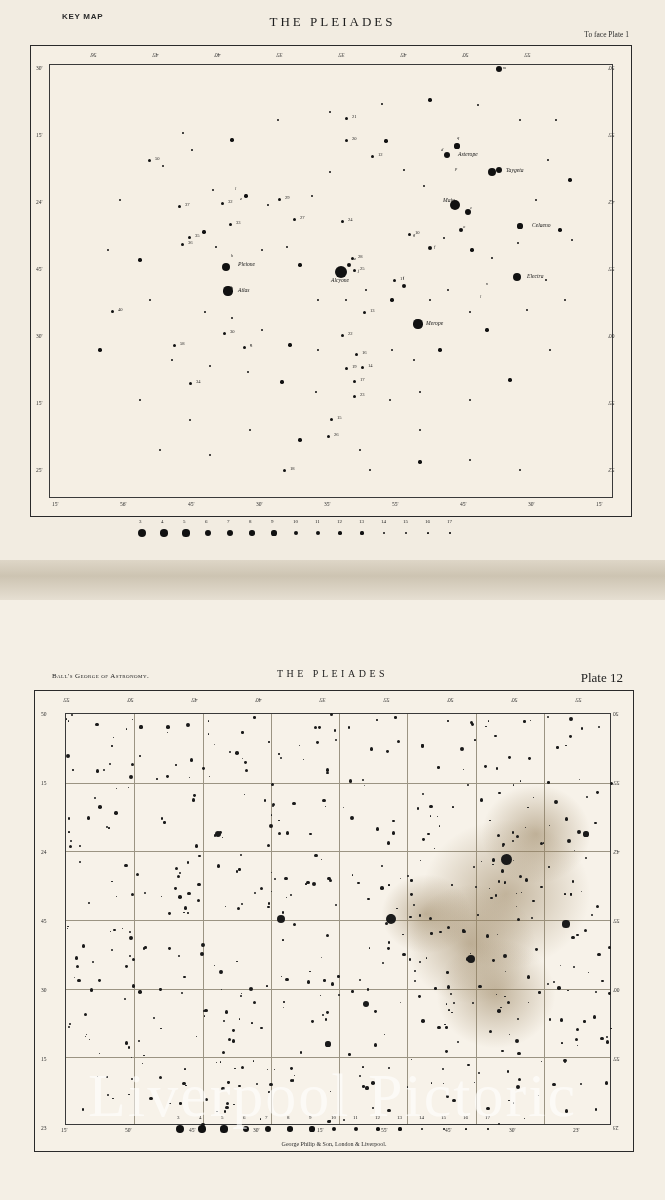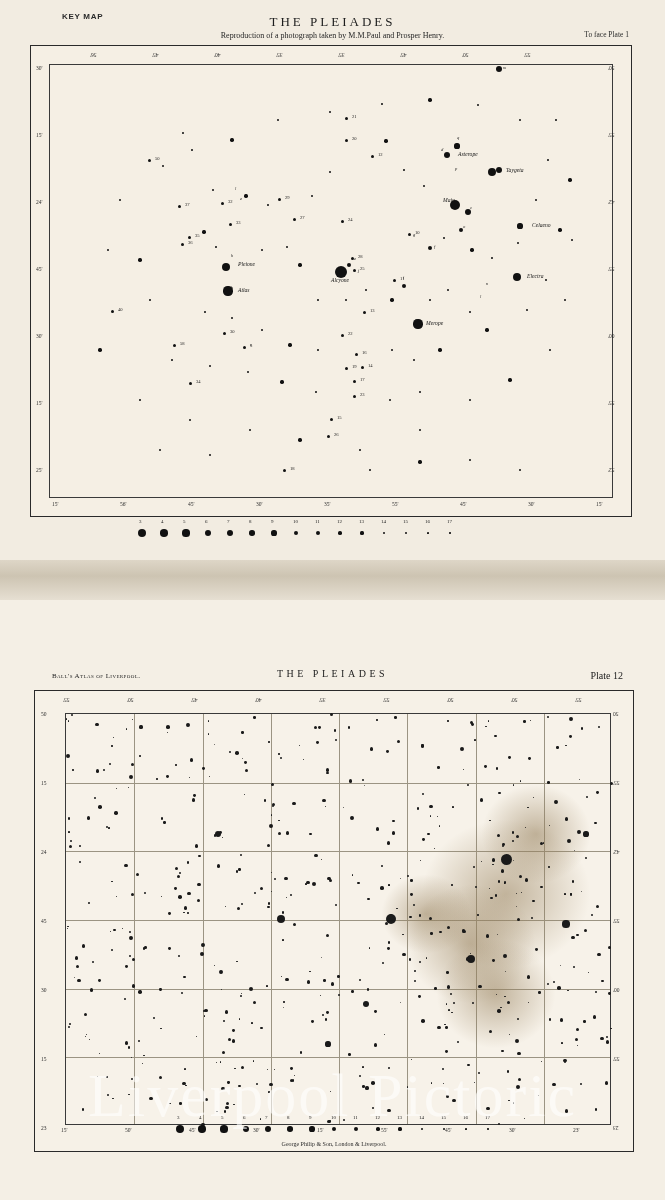--- a/index.html
+++ b/index.html
@@ -83,7 +83,6 @@
 
   <div class="keymap-label">KEY MAP</div>
   <div class="maintitle">THE PLEIADES</div>
-  <div class="subtitle">Reproduction of a photograph taken by M.M.Paul and Prosper Henry.</div>
   <div class="toface">To face Plate 1</div>
 
   <div class="frame-outer" id="top-frame">

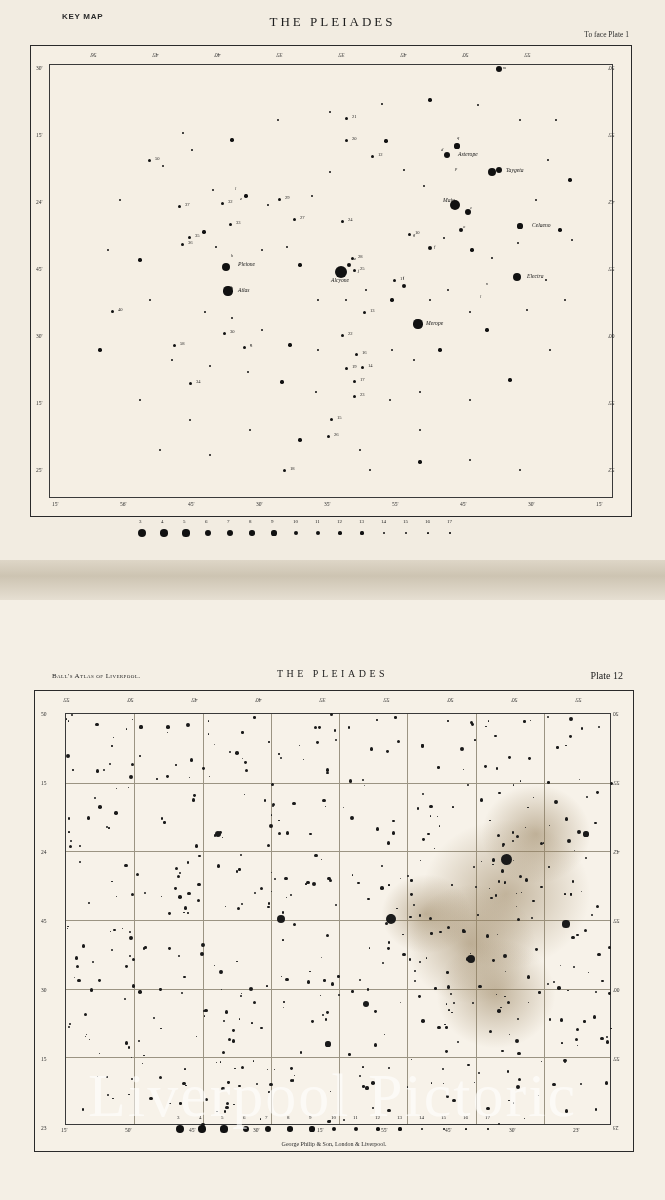--- a/index.html
+++ b/index.html
@@ -345,7 +345,7 @@
 <div class="page" id="page-bottom"></div>
 
 <div class="b-title">THE PLEIADES</div>
-<div class="b-left">Ball's Atlas of Liverpool.</div>
+<div class="b-left">Ball's George of Astronomy.</div>
 <div class="b-right">Plate 12</div>
 
 <div class="frame-outer" id="bot-frame">

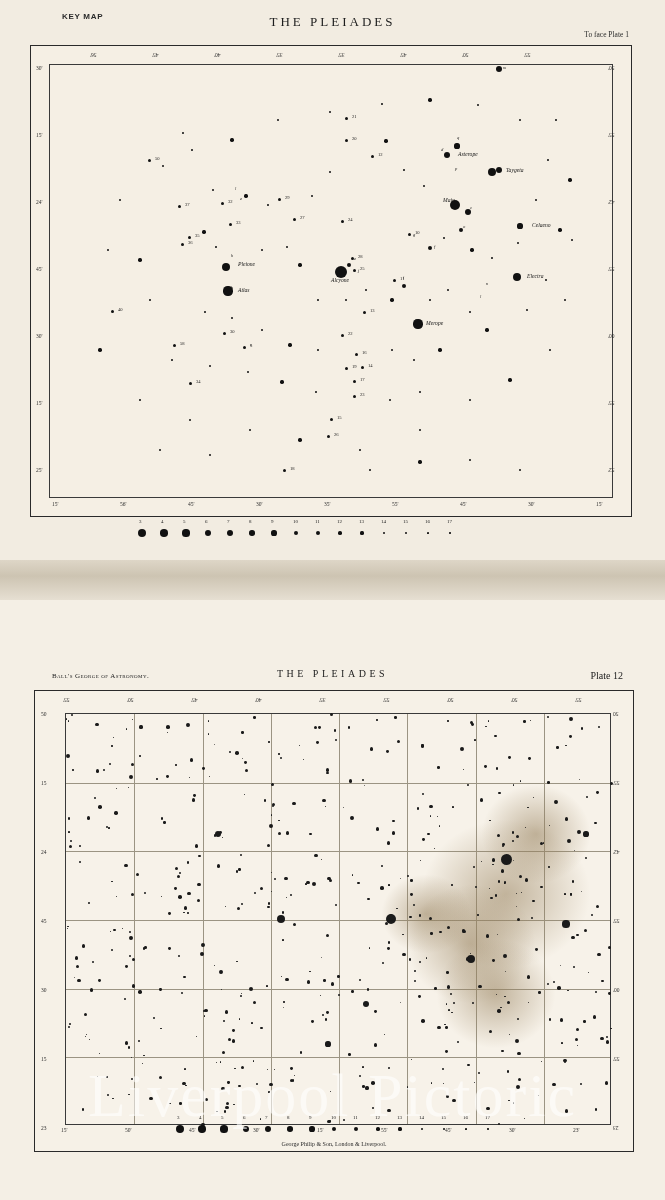--- a/index.html
+++ b/index.html
@@ -61,7 +61,7 @@
     font-size:10px;letter-spacing:3.5px;color:#1d1d1d;}
   .b-left{position:absolute;left:52px;top:672px;font-size:7px;letter-spacing:.4px;color:#222;
      font-variant:small-caps;}
-  .b-right{position:absolute;right:42px;top:670px;font-size:10px;color:#222;}
+  .b-right{position:absolute;right:42px;top:670px;font-size:13px;color:#222;}
   #bot-frame{left:34px;top:690px;width:598px;height:460px;background:#f6f1e7;}
   #bot-inner{left:30px;top:22px;right:22px;bottom:26px;background:#f7f2e9;}
   .grid-v{position:absolute;top:0;bottom:0;width:1px;background:#9b9483;}

